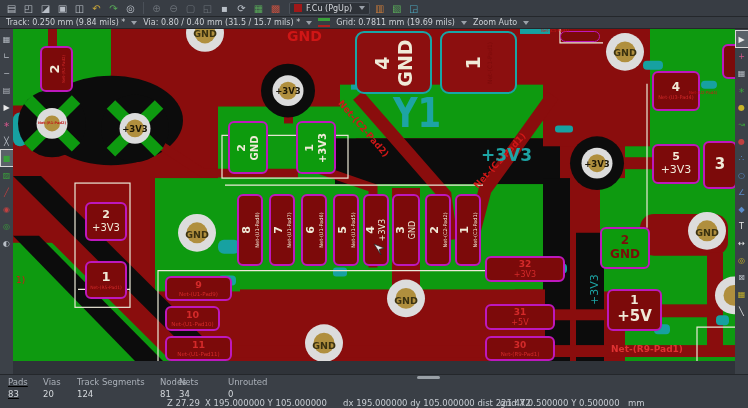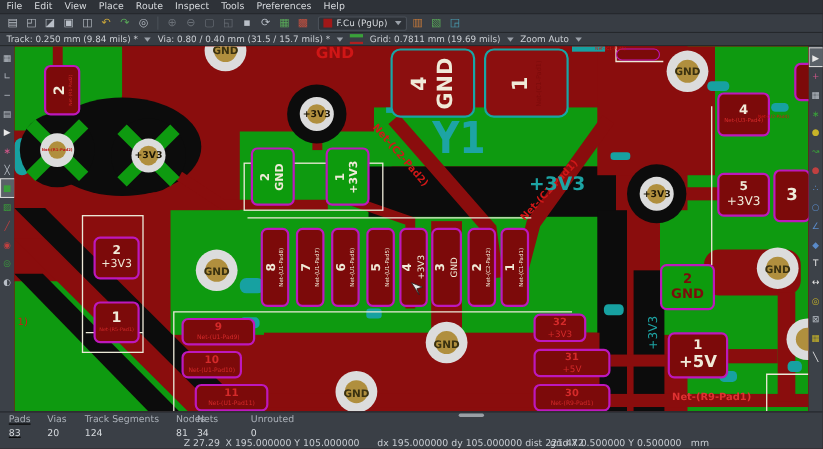--- a/index.html
+++ b/index.html
@@ -86,17 +86,6 @@
 
 <div class="window">
 
-  <div class="menubar">
-    <span>File</span>
-    <span>Edit</span>
-    <span>View</span>
-    <span>Place</span>
-    <span>Route</span>
-    <span>Inspect</span>
-    <span>Tools</span>
-    <span>Preferences</span>
-    <span>Help</span>
-  </div>
 
   <div class="tb1">
     <span class="ic">▤</span>

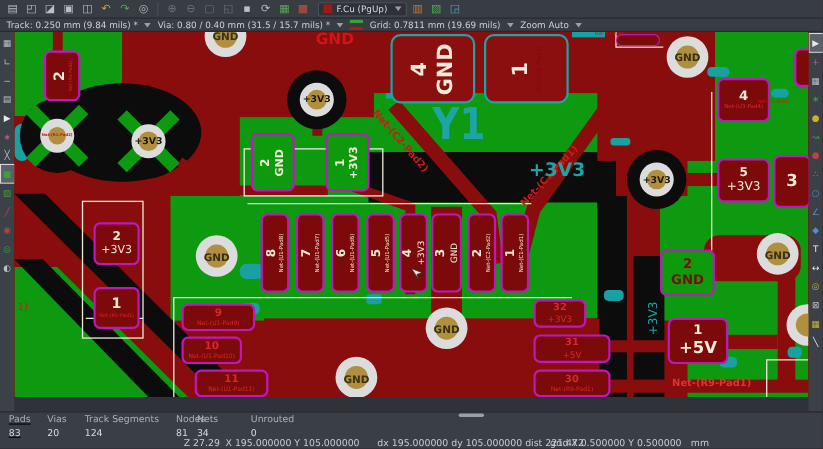--- a/index.html
+++ b/index.html
@@ -387,7 +387,7 @@
           </div>
       </div>
 
-      <div class="pad" style="left:472px;top:243px;width:48px;height:26px;">
+      <div class="pad" style="left:472px;top:227px;width:80px;height:26px;">
           <div class="hct redtxt">
             <span style="font-size:9px;font-weight:bold">32</span>
             <span style="font-size:8px">+3V3</span>

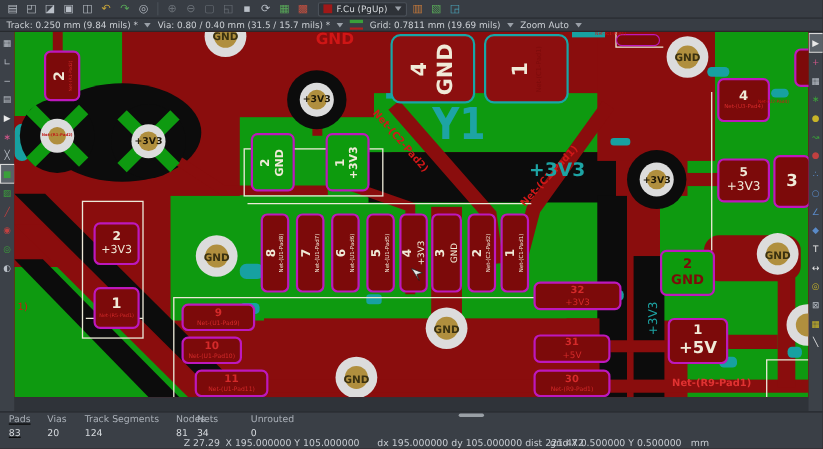--- a/index.html
+++ b/index.html
@@ -361,7 +361,7 @@
             <span style="font-size:5.5px">Net-(U1-Pad10)</span>
           </div>
         </div>
-      <div class="pad" style="left:152px;top:307px;width:67px;height:25px;margin-left:12px;">
+      <div class="pad" style="left:152px;top:307px;width:67px;height:25px;">
           <div class="hct redtxt">
             <span style="font-size:9.5px;font-weight:bold">11</span>
             <span style="font-size:5.5px">Net-(U1-Pad11)</span>

